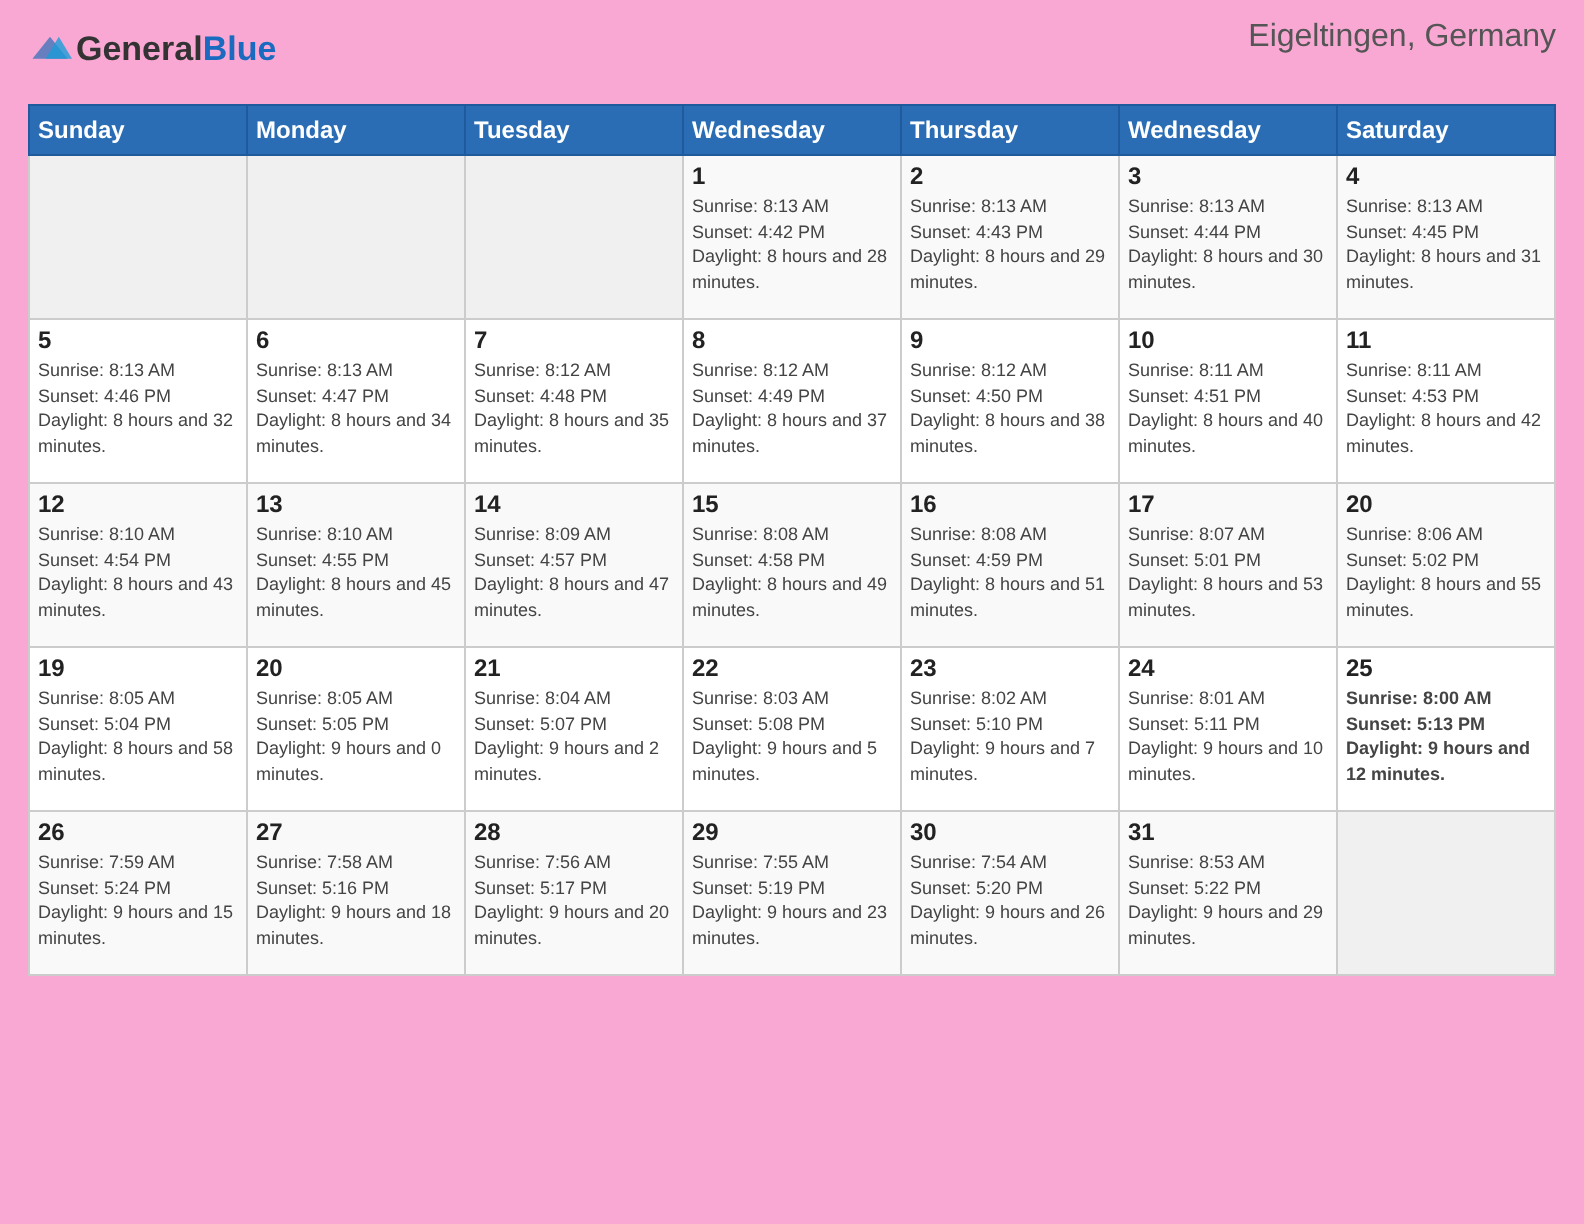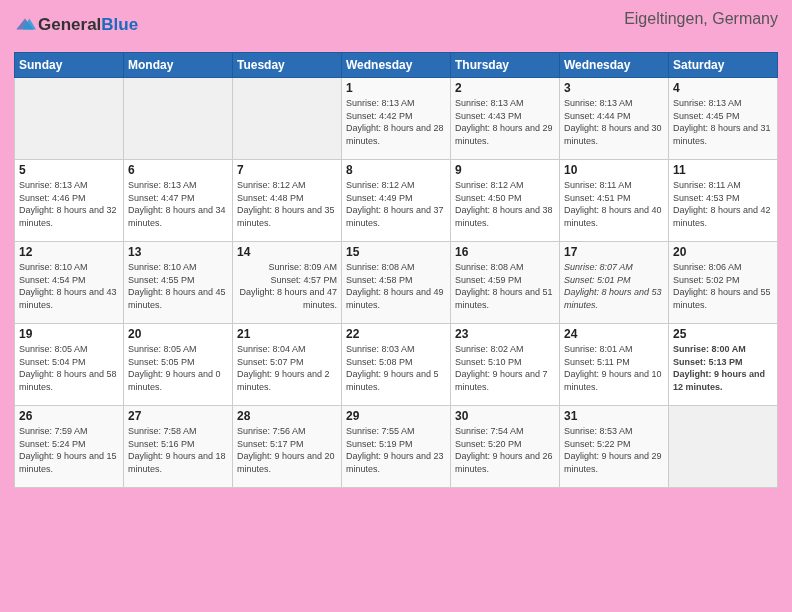--- a/index.html
+++ b/index.html
@@ -221,7 +221,7 @@
           </td>
           <td>
             <span class="day-number">14</span>
-            <div class="day-info" style="white-space: pre-line; text-align: right;">Sunrise: 8:09 AM
+            <div class="day-info" style="white-space: pre-line;">Sunrise: 8:09 AM
 Sunset: 4:57 PM
 Daylight: 8 hours and 47 minutes.</div>
           </td>

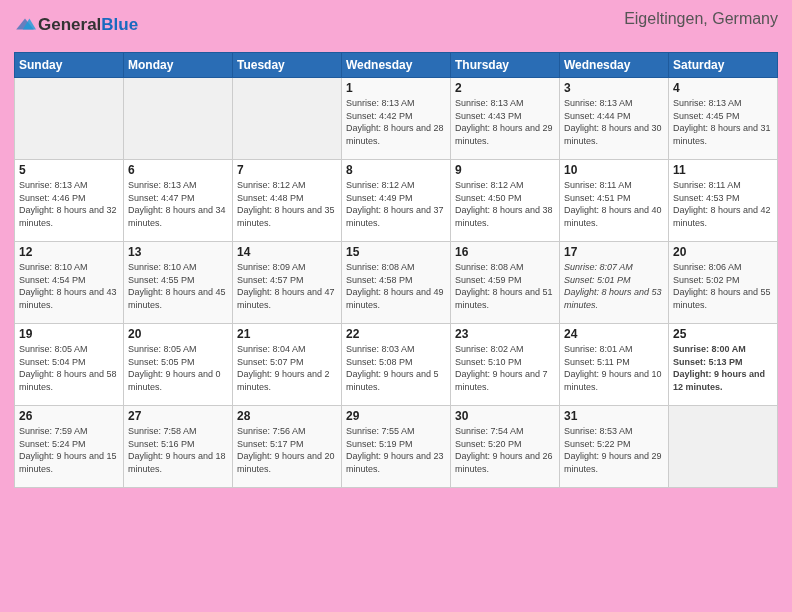--- a/index.html
+++ b/index.html
@@ -239,7 +239,7 @@
           </td>
           <td>
             <span class="day-number">17</span>
-            <div class="day-info" style="white-space: pre-line; font-style: italic;">Sunrise: 8:07 AM
+            <div class="day-info" style="white-space: pre-line;">Sunrise: 8:07 AM
 Sunset: 5:01 PM
 Daylight: 8 hours and 53 minutes.</div>
           </td>

